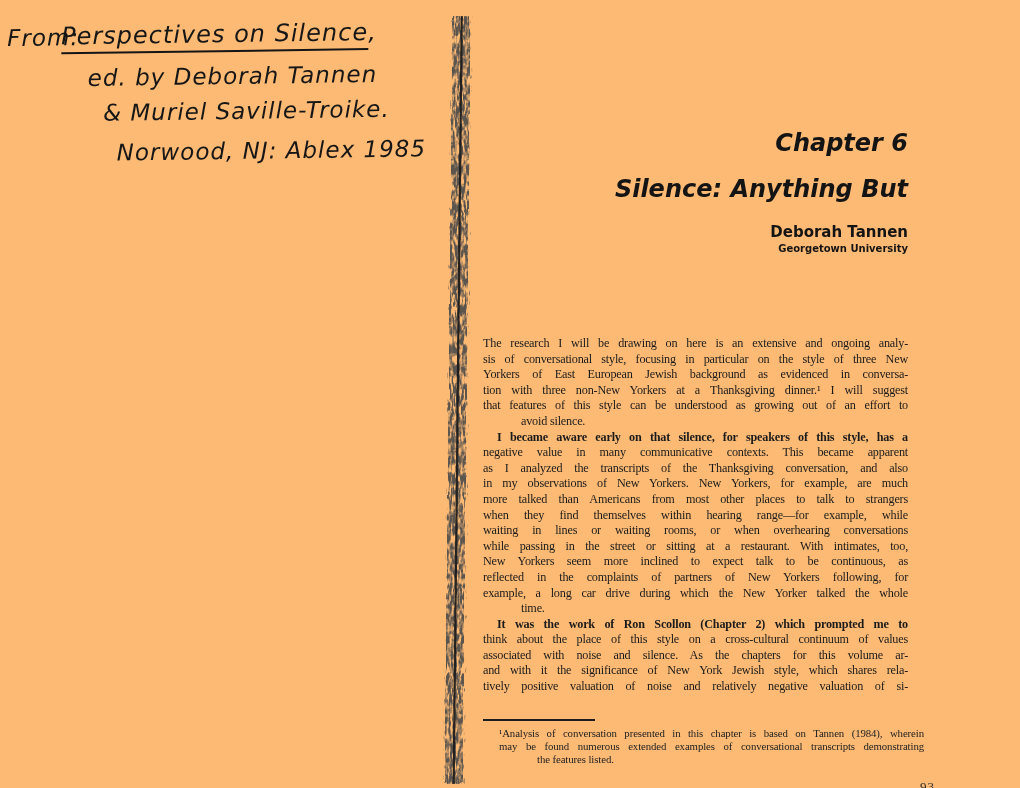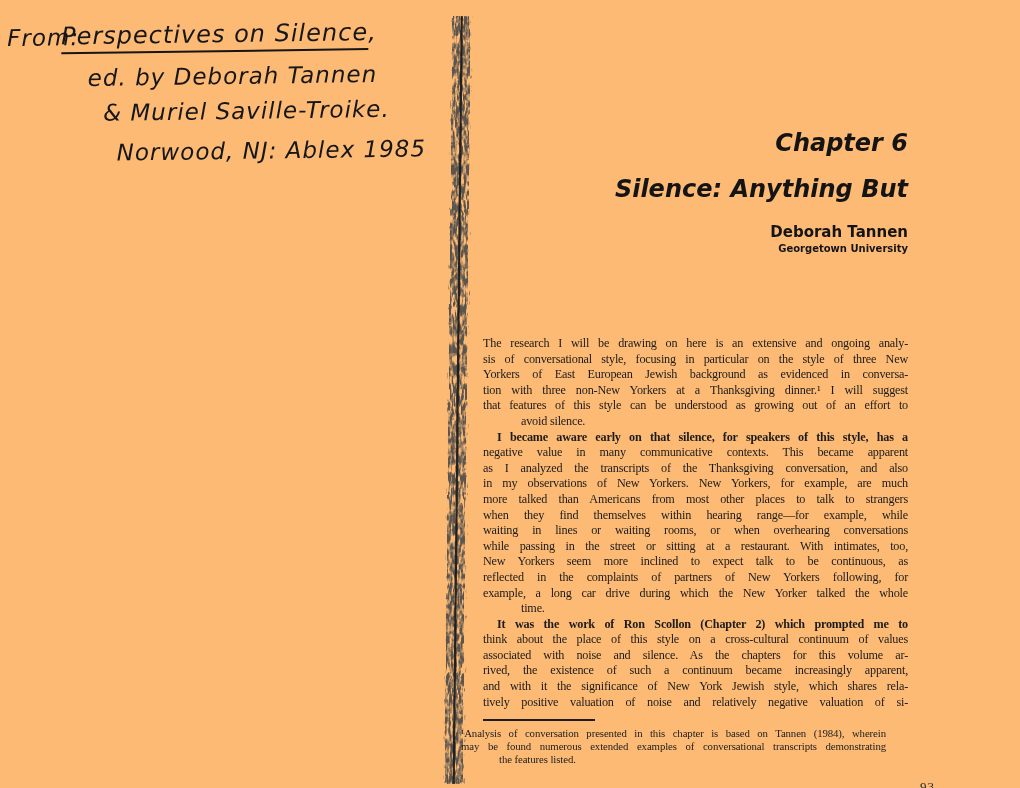--- a/index.html
+++ b/index.html
@@ -155,7 +155,6 @@
         <div class="line indent">It was the work of Ron Scollon (Chapter 2) which prompted me to</div>
         <div class="line">think about the place of this style on a cross-cultural continuum of values</div>
         <div class="line">associated with noise and silence. As the chapters for this volume ar-</div>
-        <div class="line">rived, the existence of such a continuum became increasingly apparent,</div>
         <div class="line">and with it the significance of New York Jewish style, which shares rela-</div>
         <div class="line">tively positive valuation of noise and relatively negative valuation of si-</div>
       </div>

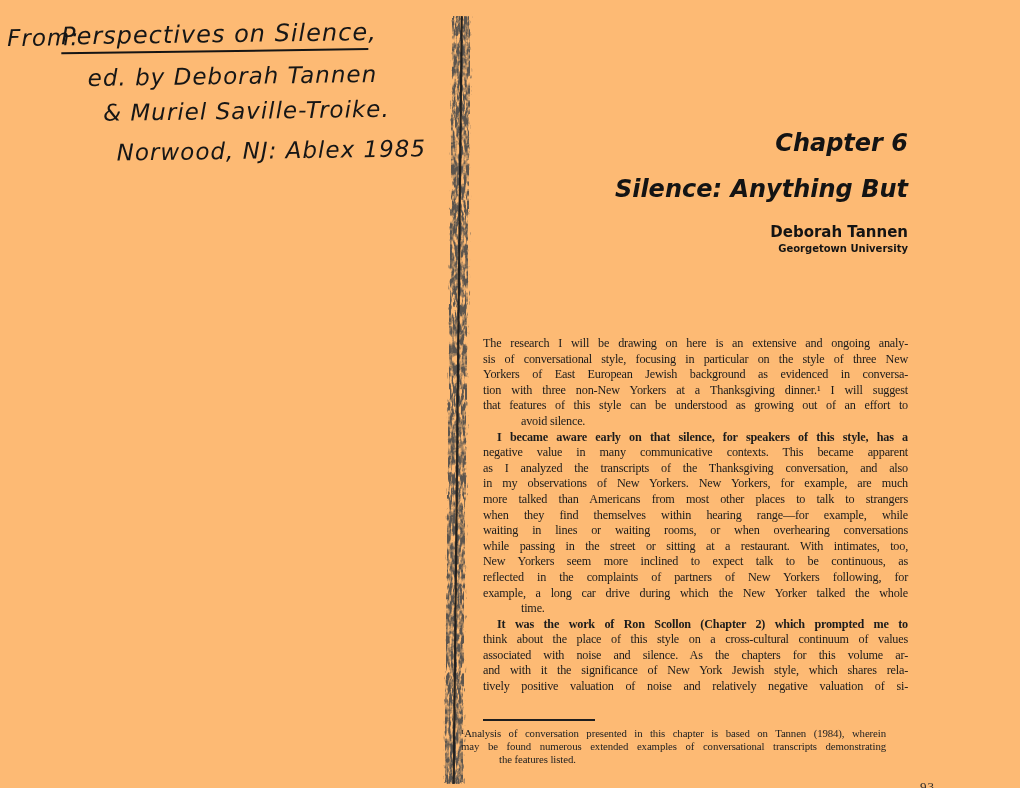--- a/index.html
+++ b/index.html
@@ -72,7 +72,7 @@
   }
   .footnote {
     position: absolute;
-    left: 461px; top: 727px; width: 425px;
+    left: 499px; top: 727px; width: 425px;
     font-size: 10.8px;
     line-height: 13.2px;
     color: #222222;

